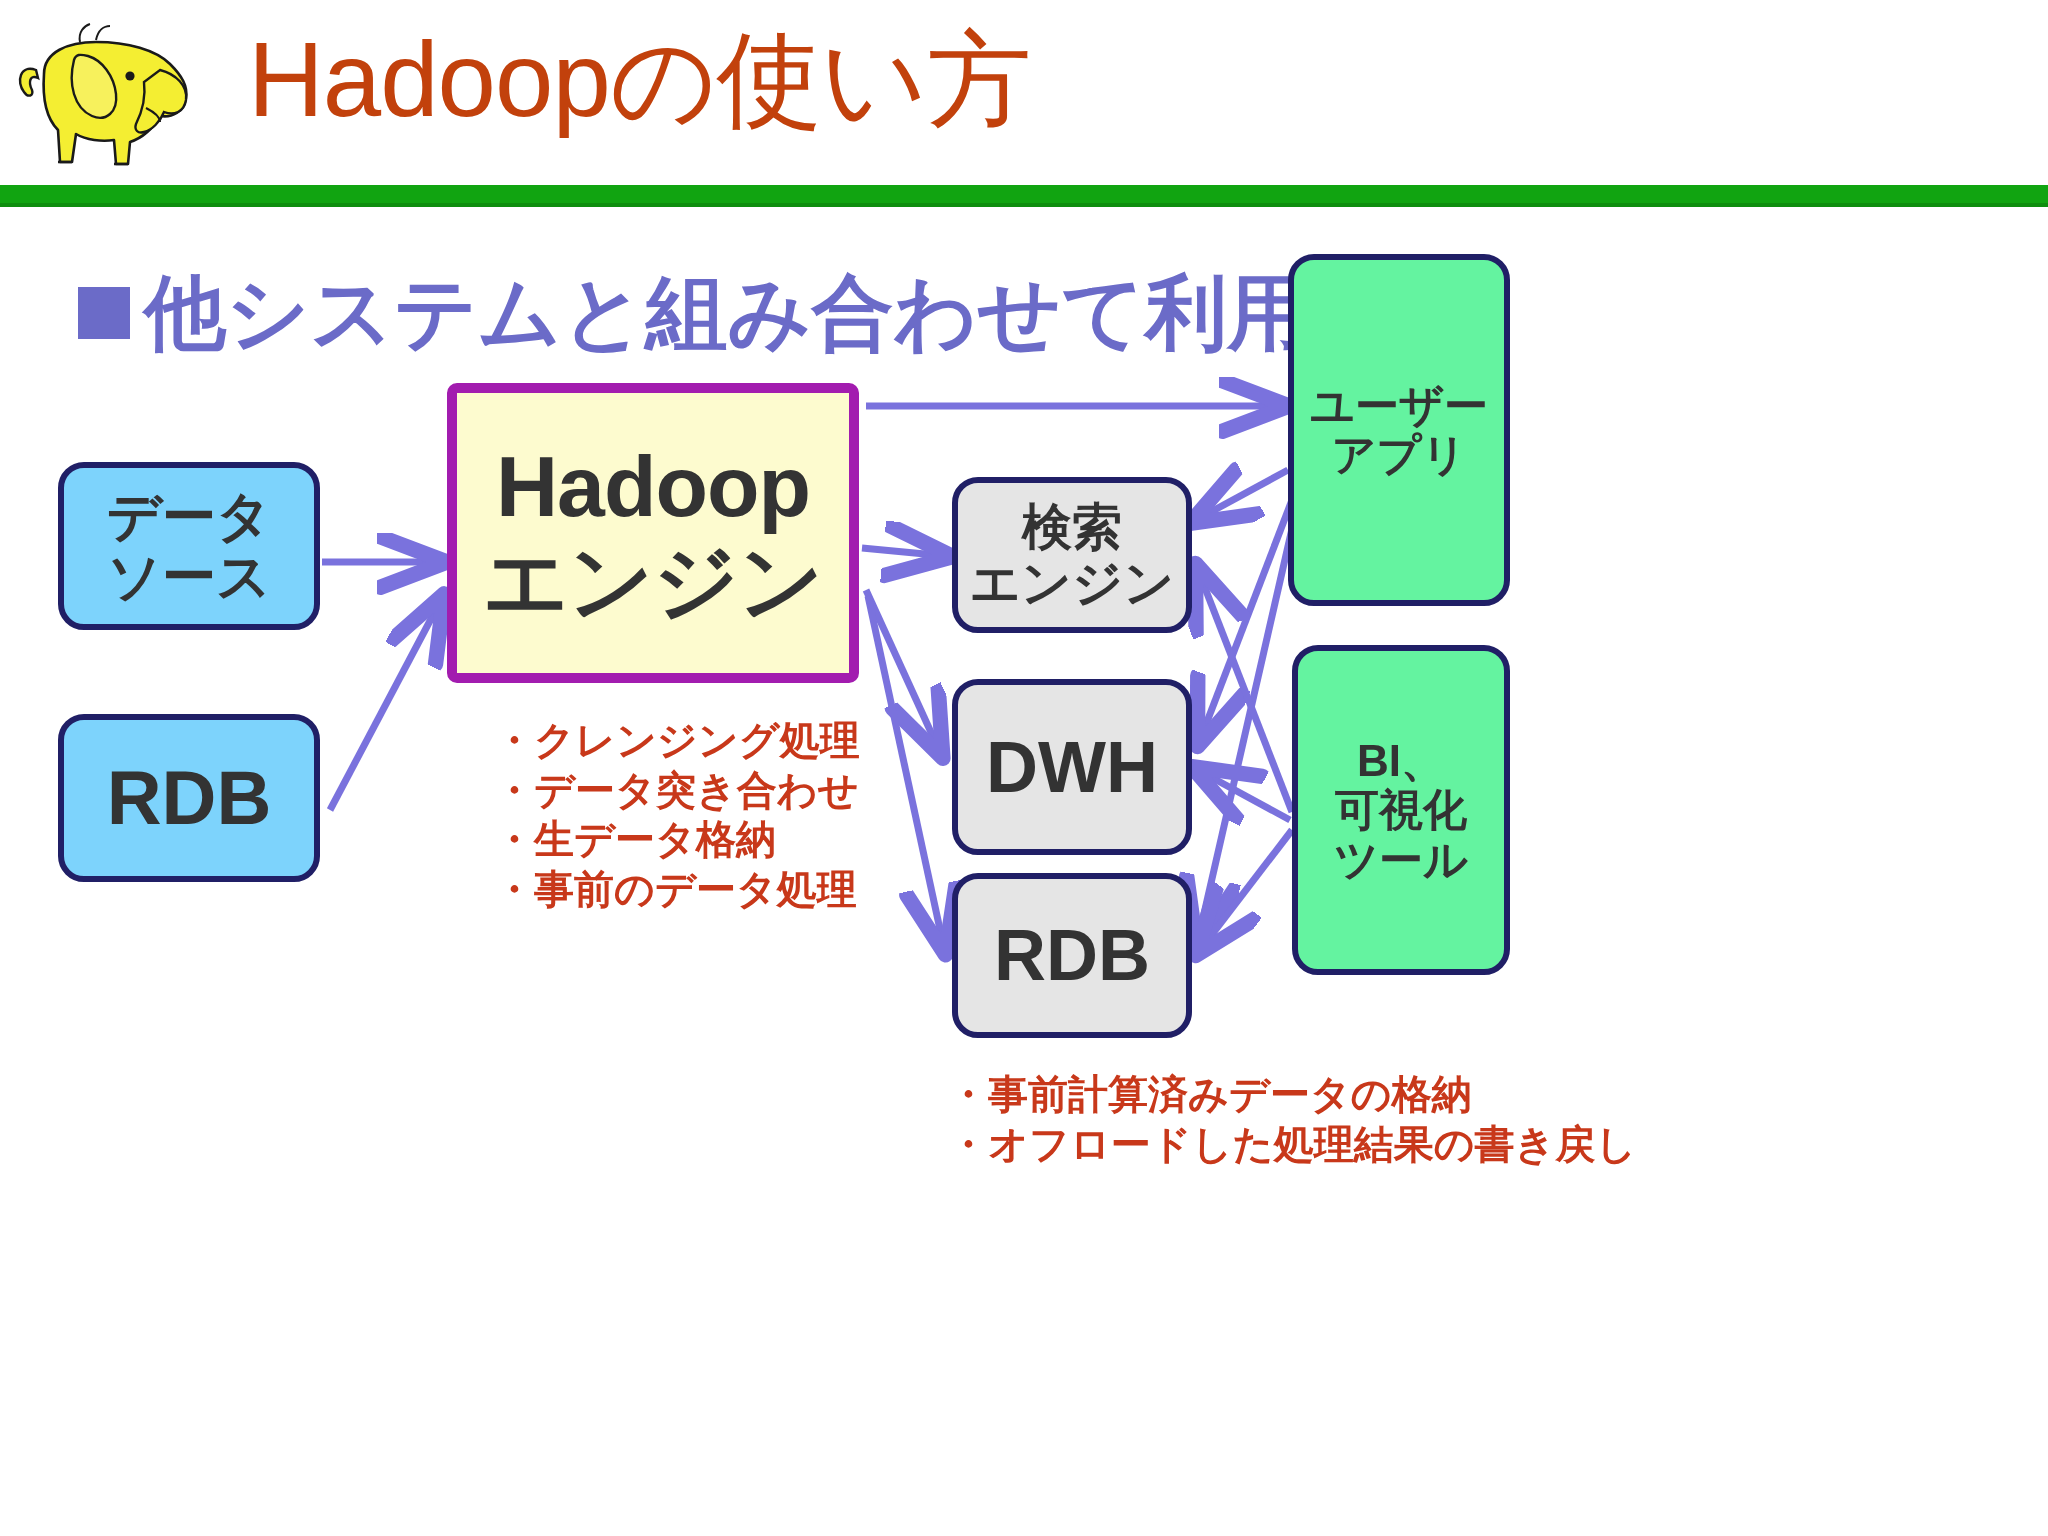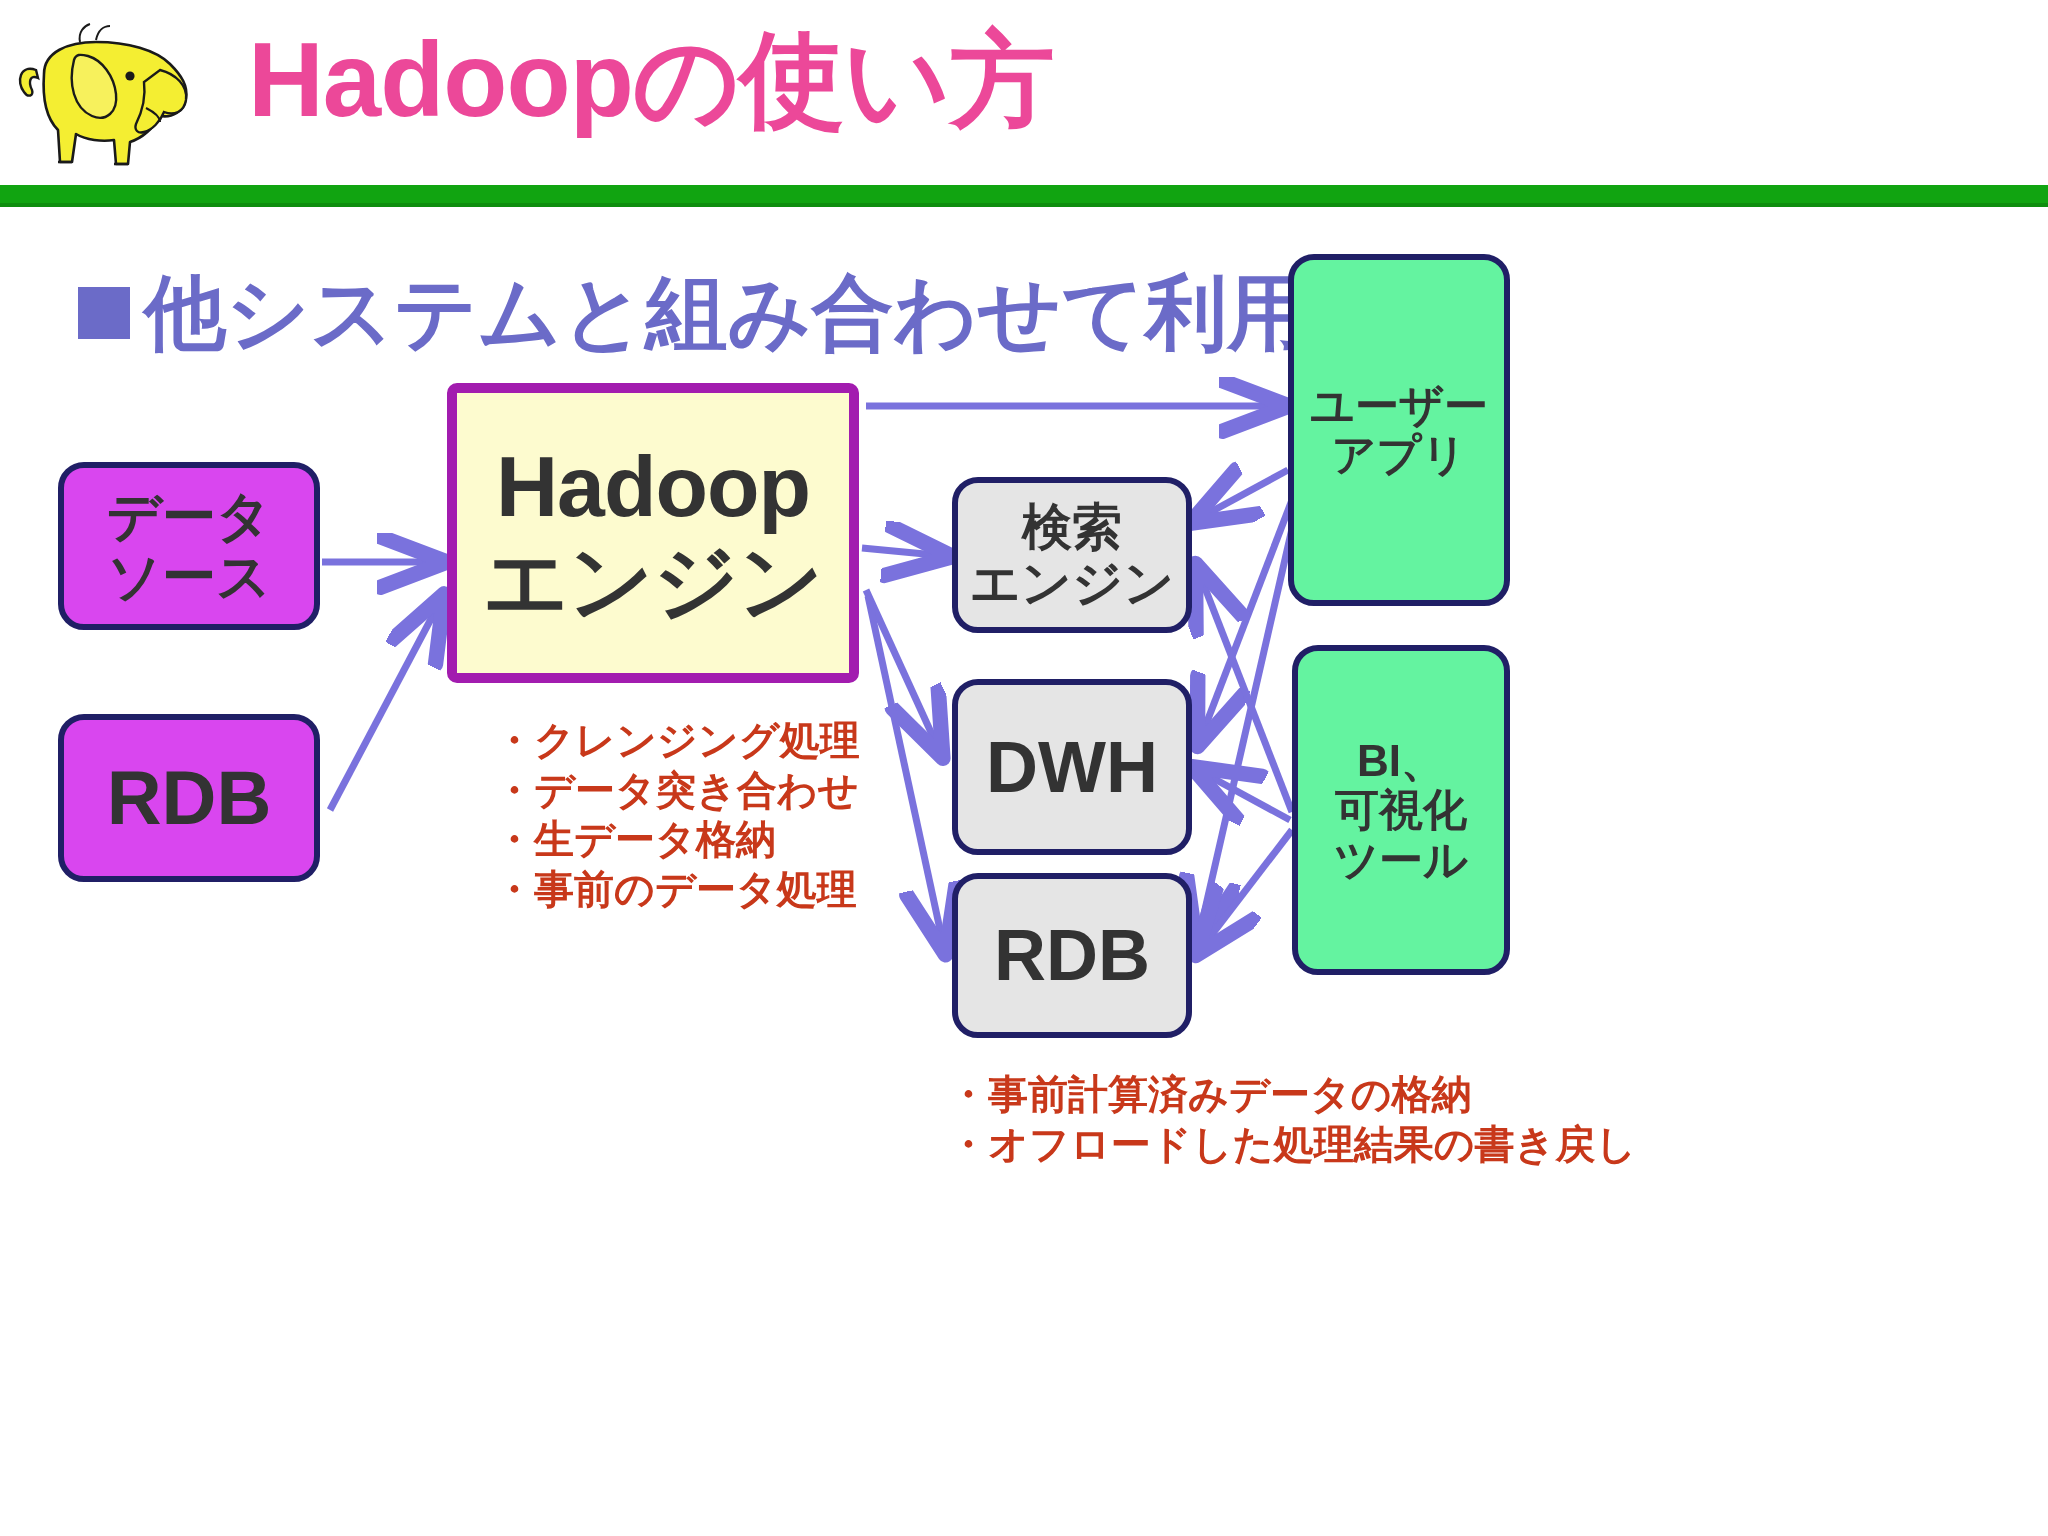--- a/index.html
+++ b/index.html
@@ -31,8 +31,8 @@
     left: 248px;
     top: 20px;
     font-size: 105px;
-    font-weight: bold;
-    color: #ec4899;
+    font-weight: normal;
+    color: #c2410c;
     line-height: 1.15;
     letter-spacing: -1px;
     white-space: nowrap;

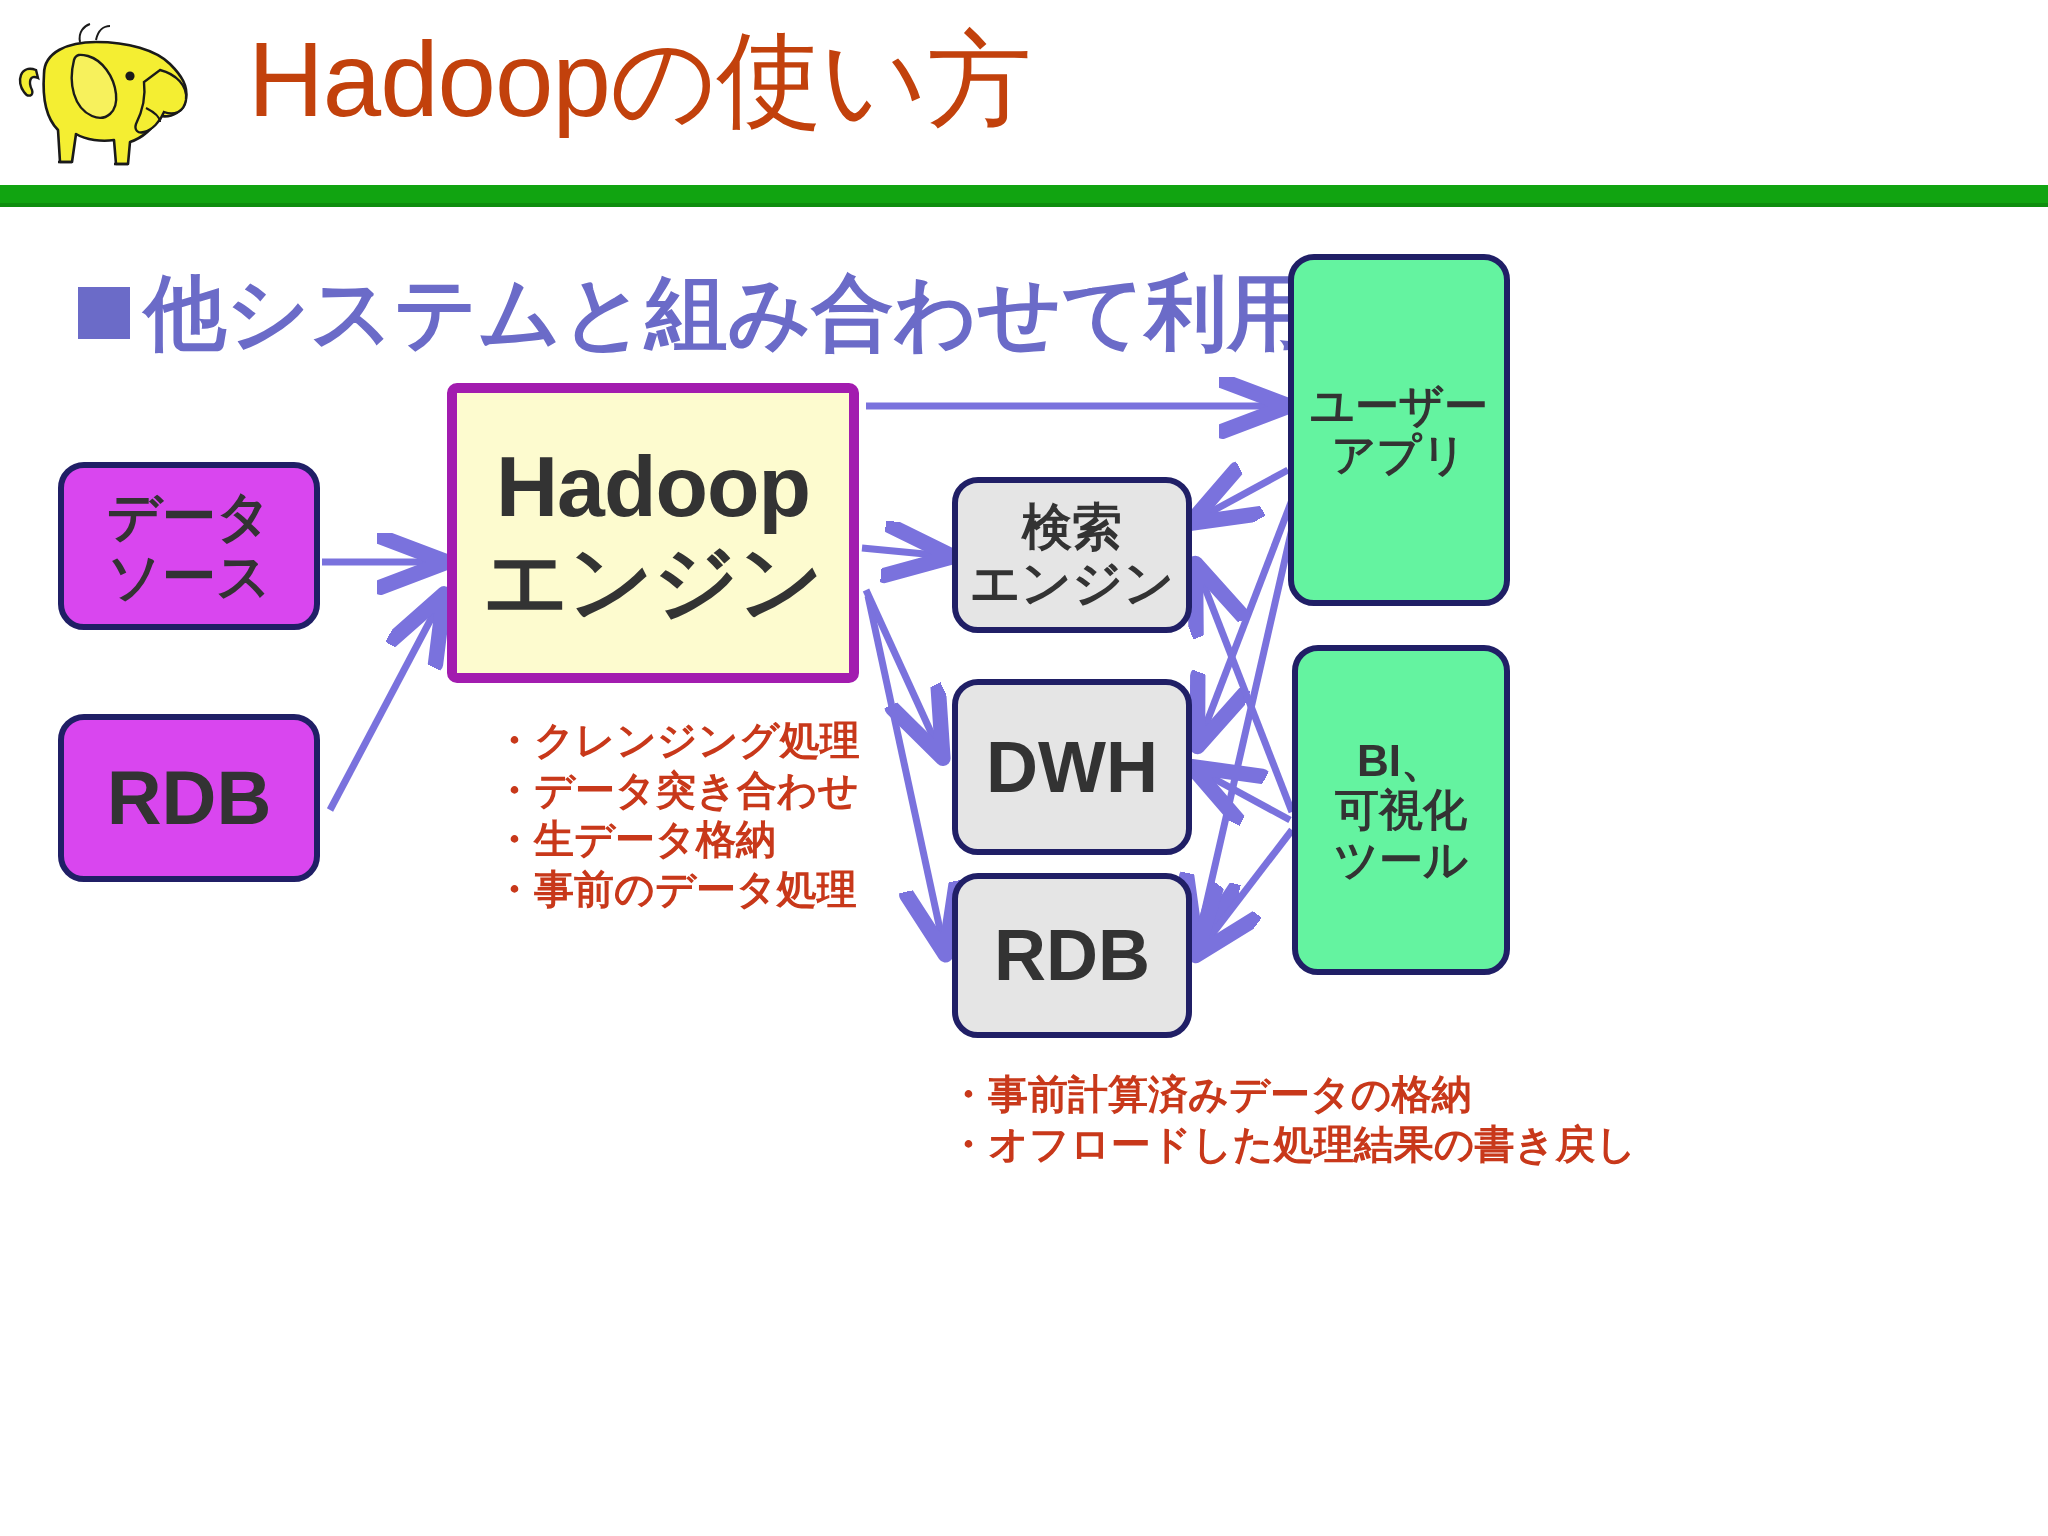--- a/index.html
+++ b/index.html
@@ -106,7 +106,7 @@
     border: 10px solid #a21caf;
     border-radius: 10px;
   }
-  .purple  { background: #d946ef; }
+  .purple  { background: #7dd3fc; }
   .yellow  { background: #fdfbcf; }
   .pink    { background: #e5e5e5; }
   .green   { background: #64f3a0; }

